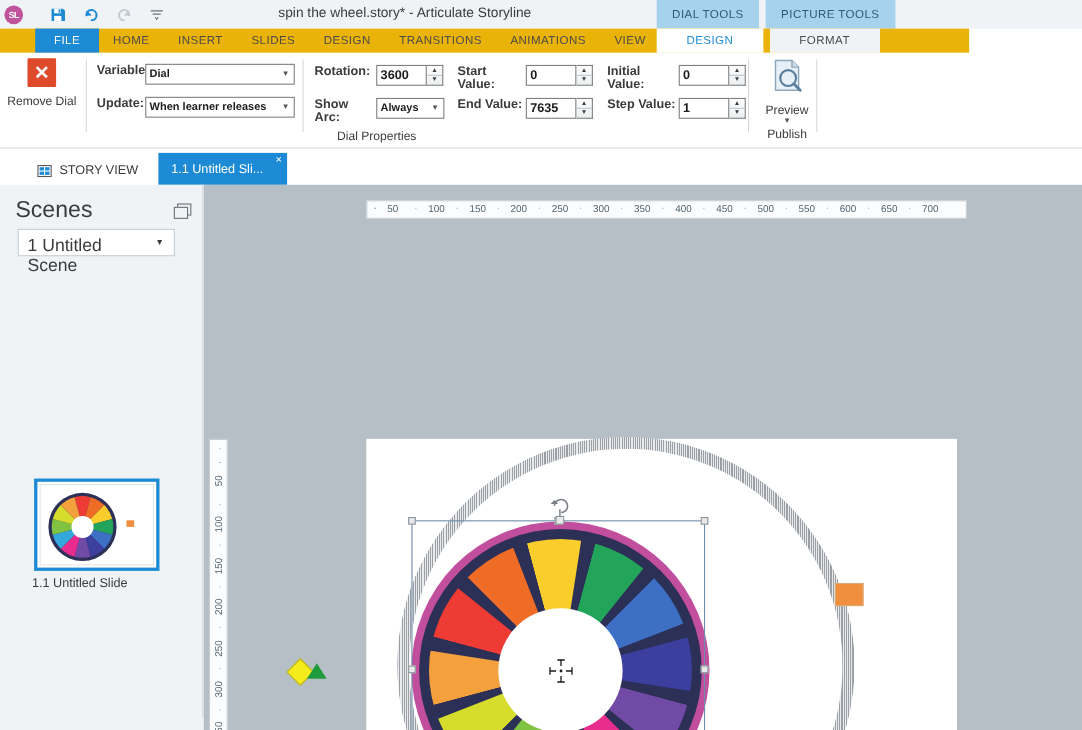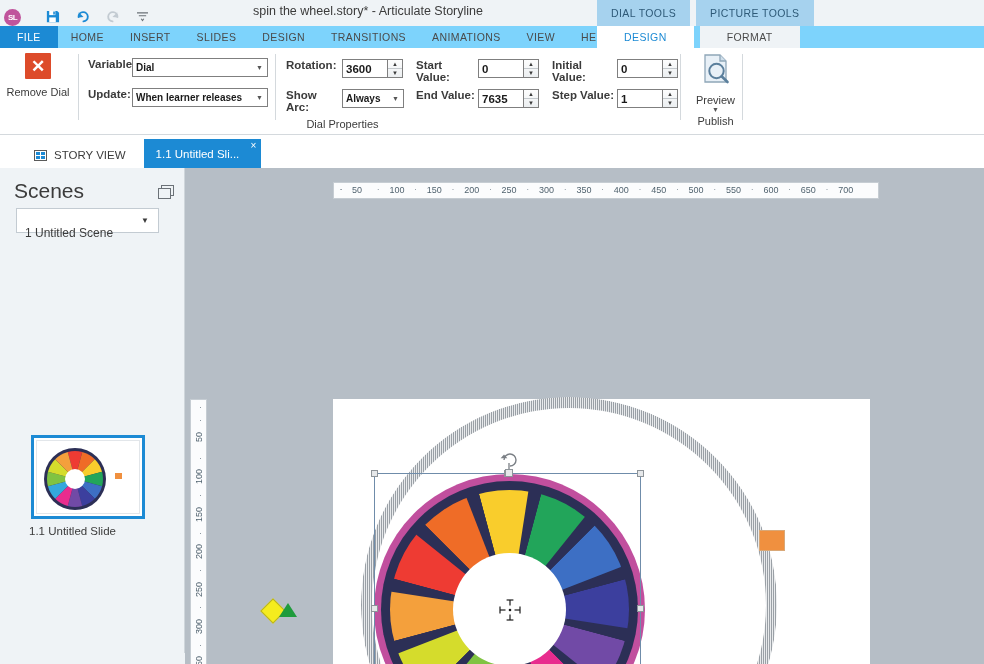--- a/index.html
+++ b/index.html
@@ -15,7 +15,7 @@
   .titlebar {
     position: absolute; left: 0; top: 0; width: 984px; height: 26px;
     background: #eff3f6;
-    display: flex; align-items: flex-end;
+    display: flex; align-items: center;
   }
   .sl-logo {
     width: 17px; height: 17px; border-radius: 50%;

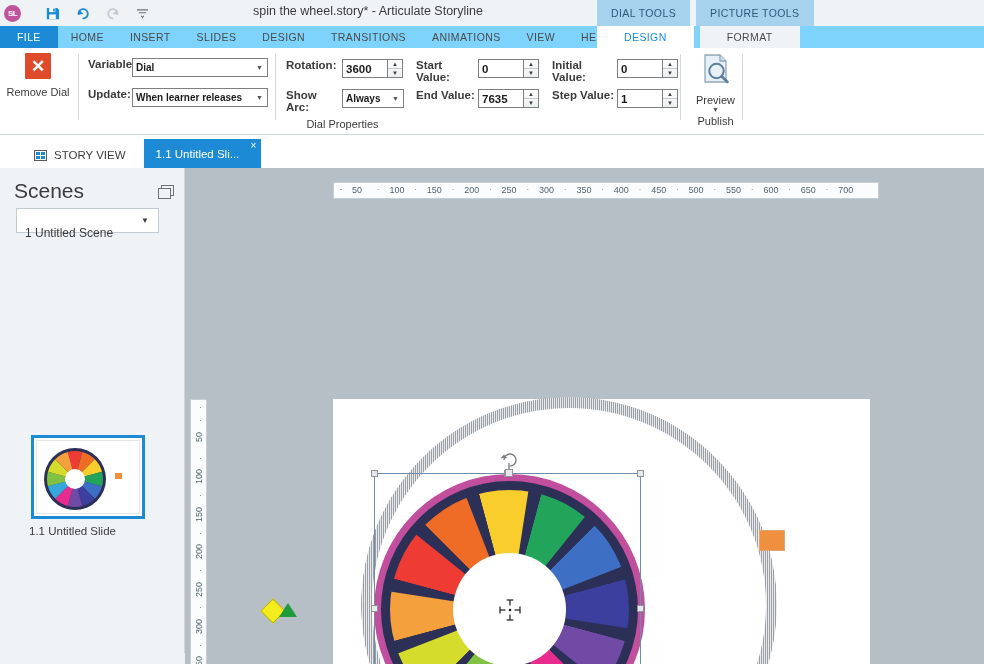--- a/index.html
+++ b/index.html
@@ -40,8 +40,8 @@
 
   
   .ribbon-tabs {
-    position: absolute; left: 0; top: 26px; width: 984px; height: 22px;
-    background: #7dd3fc; display: flex; align-items: stretch;
+    position: absolute; left: 0; top: 26px; width: 881px; height: 22px;
+    background: #eab308; display: flex; align-items: stretch; padding-left: 32px;
   }
   .rtab {
     display: flex; align-items: center; justify-content: center;

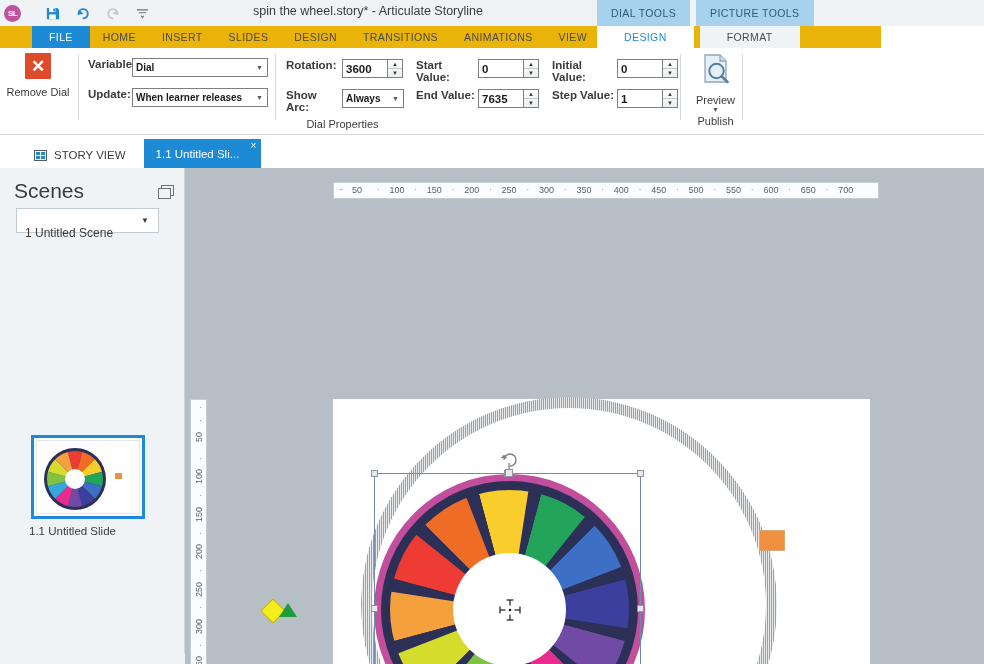--- a/index.html
+++ b/index.html
@@ -152,7 +152,7 @@
     background: #fff; border: 1px solid #c3cbd2;
     display: flex; align-items: center; cursor: pointer;
   }
-  .scene-combo-val { font-size: 12px; color: #3b3b3b; padding-left: 8px; flex: 1; margin-top: 24px; }
+  .scene-combo-val { font-size: 16px; color: #3b3b3b; padding-left: 8px; flex: 1; margin-top: 24px; }
   .scene-combo-arrow { font-size: 8px; color: #3b3b3b; padding-right: 9px; }
   .slide-thumb {
     position: absolute; left: 31px; top: 267px; width: 114px; height: 84px;

